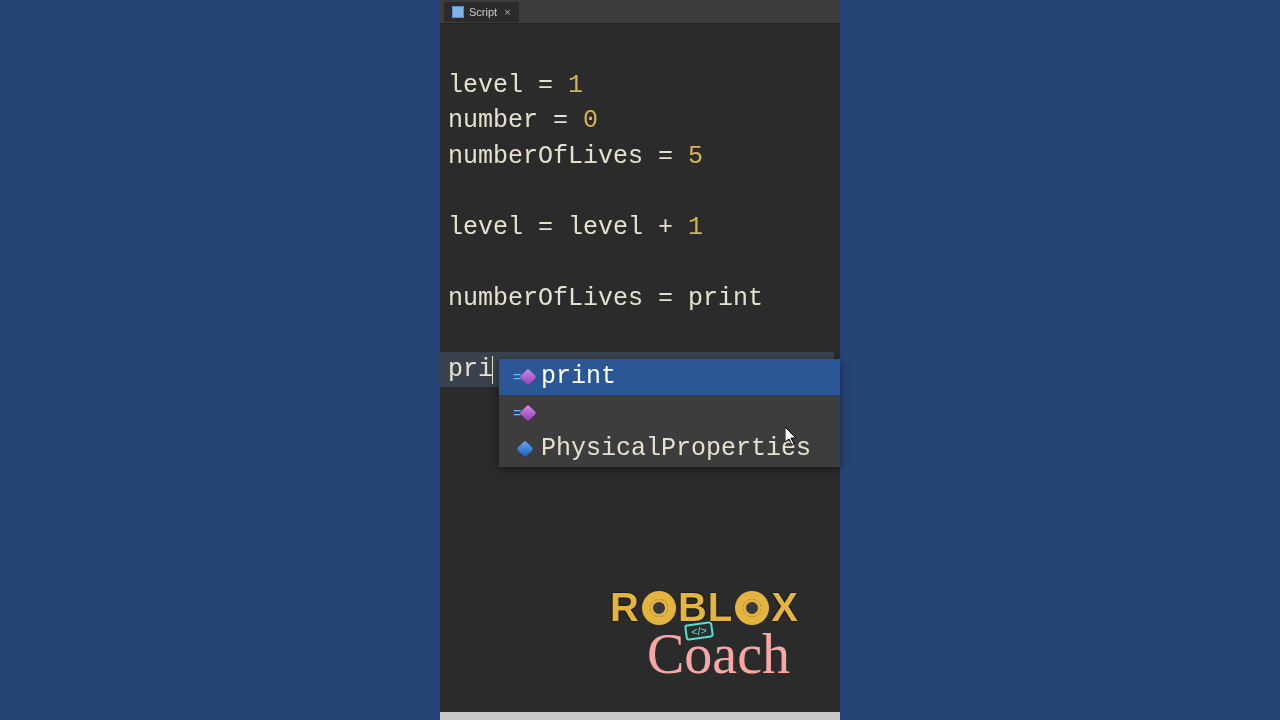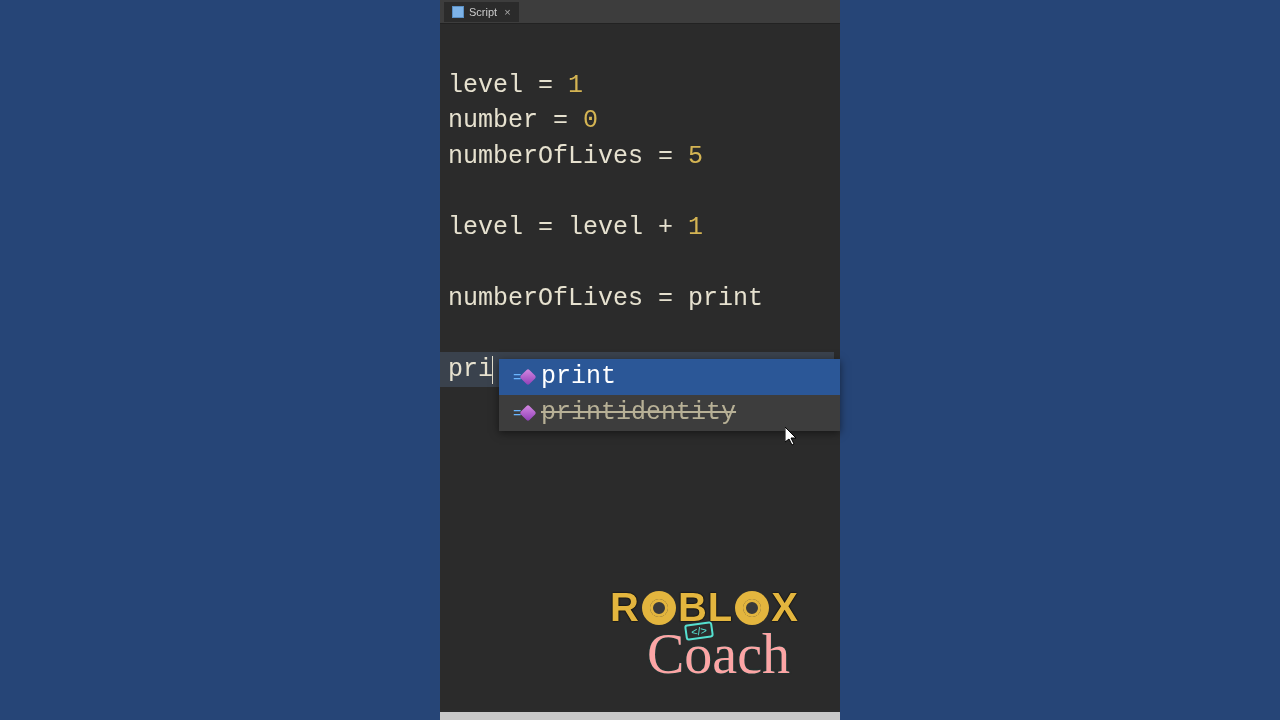--- a/index.html
+++ b/index.html
@@ -264,7 +264,6 @@
     <span class="ac-icon ac-icon-func">
         <span class="cube"></span>
       </span>
-    <span class="ac-text">printidentity</span>
   </div>
 </div>
 

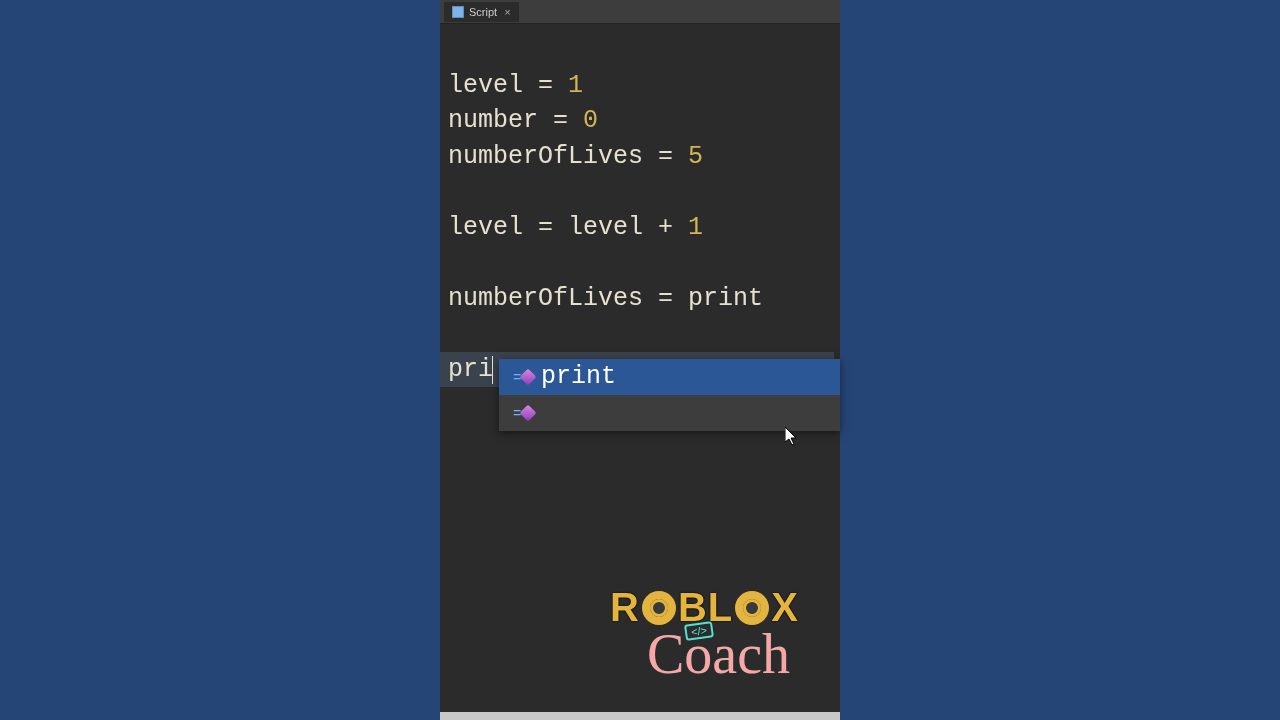--- a/index.html
+++ b/index.html
@@ -265,6 +265,12 @@
         <span class="cube"></span>
       </span>
   </div>
+  <div class="ac-item">
+    <span class="ac-icon ac-icon-class">
+        <span class="cube"></span>
+      </span>
+    <span class="ac-text">PhysicalProperties</span>
+  </div>
 </div>
 
 <div class="mouse-cursor">

